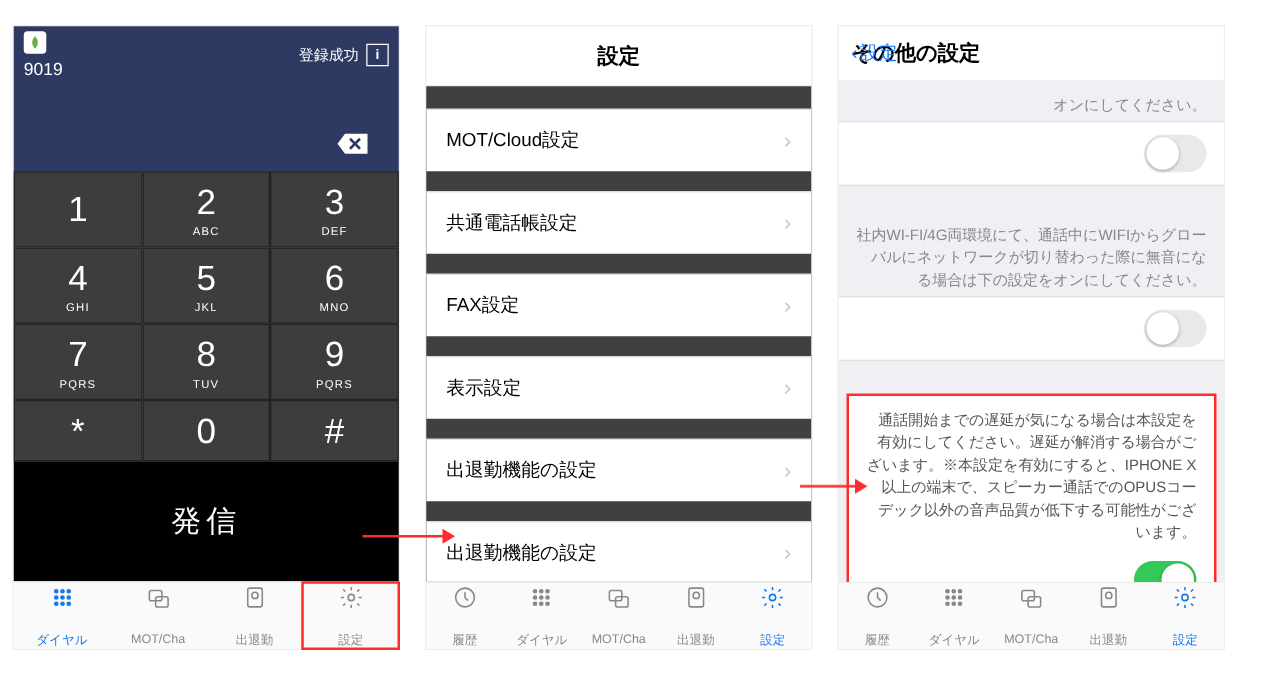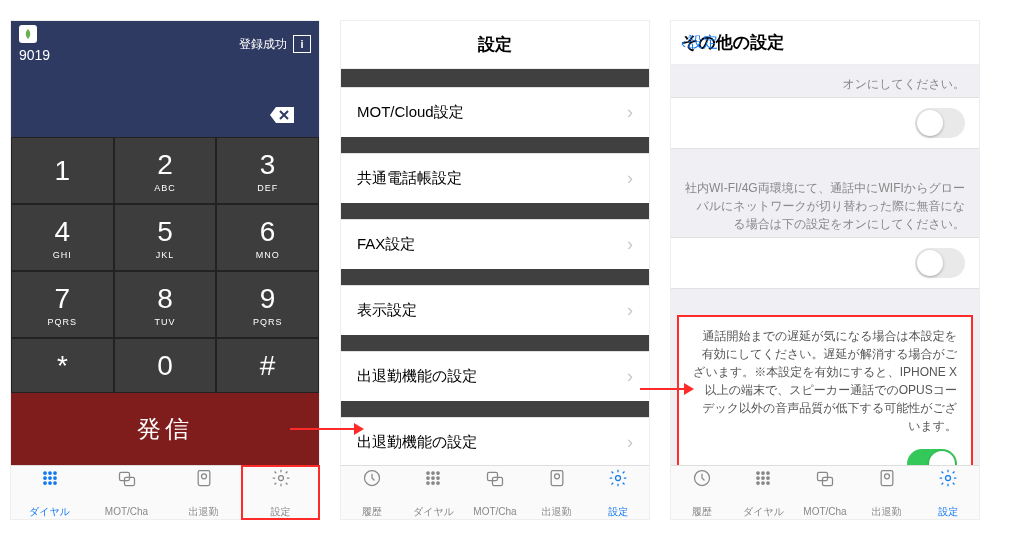--- a/index.html
+++ b/index.html
@@ -19,7 +19,7 @@
 .key { background: #3d3d3d; border: 1px solid #222; display: flex; flex-direction: column; align-items: center; justify-content: center; color: #fff; }
 .key-num { font-size: 28px; font-weight: 300; }
 .key-sub { font-size: 9px; letter-spacing: 1px; margin-top: 2px; }
-.call-btn { background: #7f1d1d; color: #fff; font-size: 24px; display: flex; align-items: center; justify-content: center; padding: 20px; letter-spacing: 4px; }
+.call-btn { background: #000000; color: #fff; font-size: 24px; display: flex; align-items: center; justify-content: center; padding: 32px; letter-spacing: 4px; }
 .tabbar { display: flex; border-top: 1px solid #ddd; background: #fafafa; height: 54px; }
 .tab { flex: 1; display: flex; flex-direction: column; align-items: center; justify-content: center; gap: 16px; color: #888; font-size: 10px; }
 .tab.active { color: #1478f0; }

